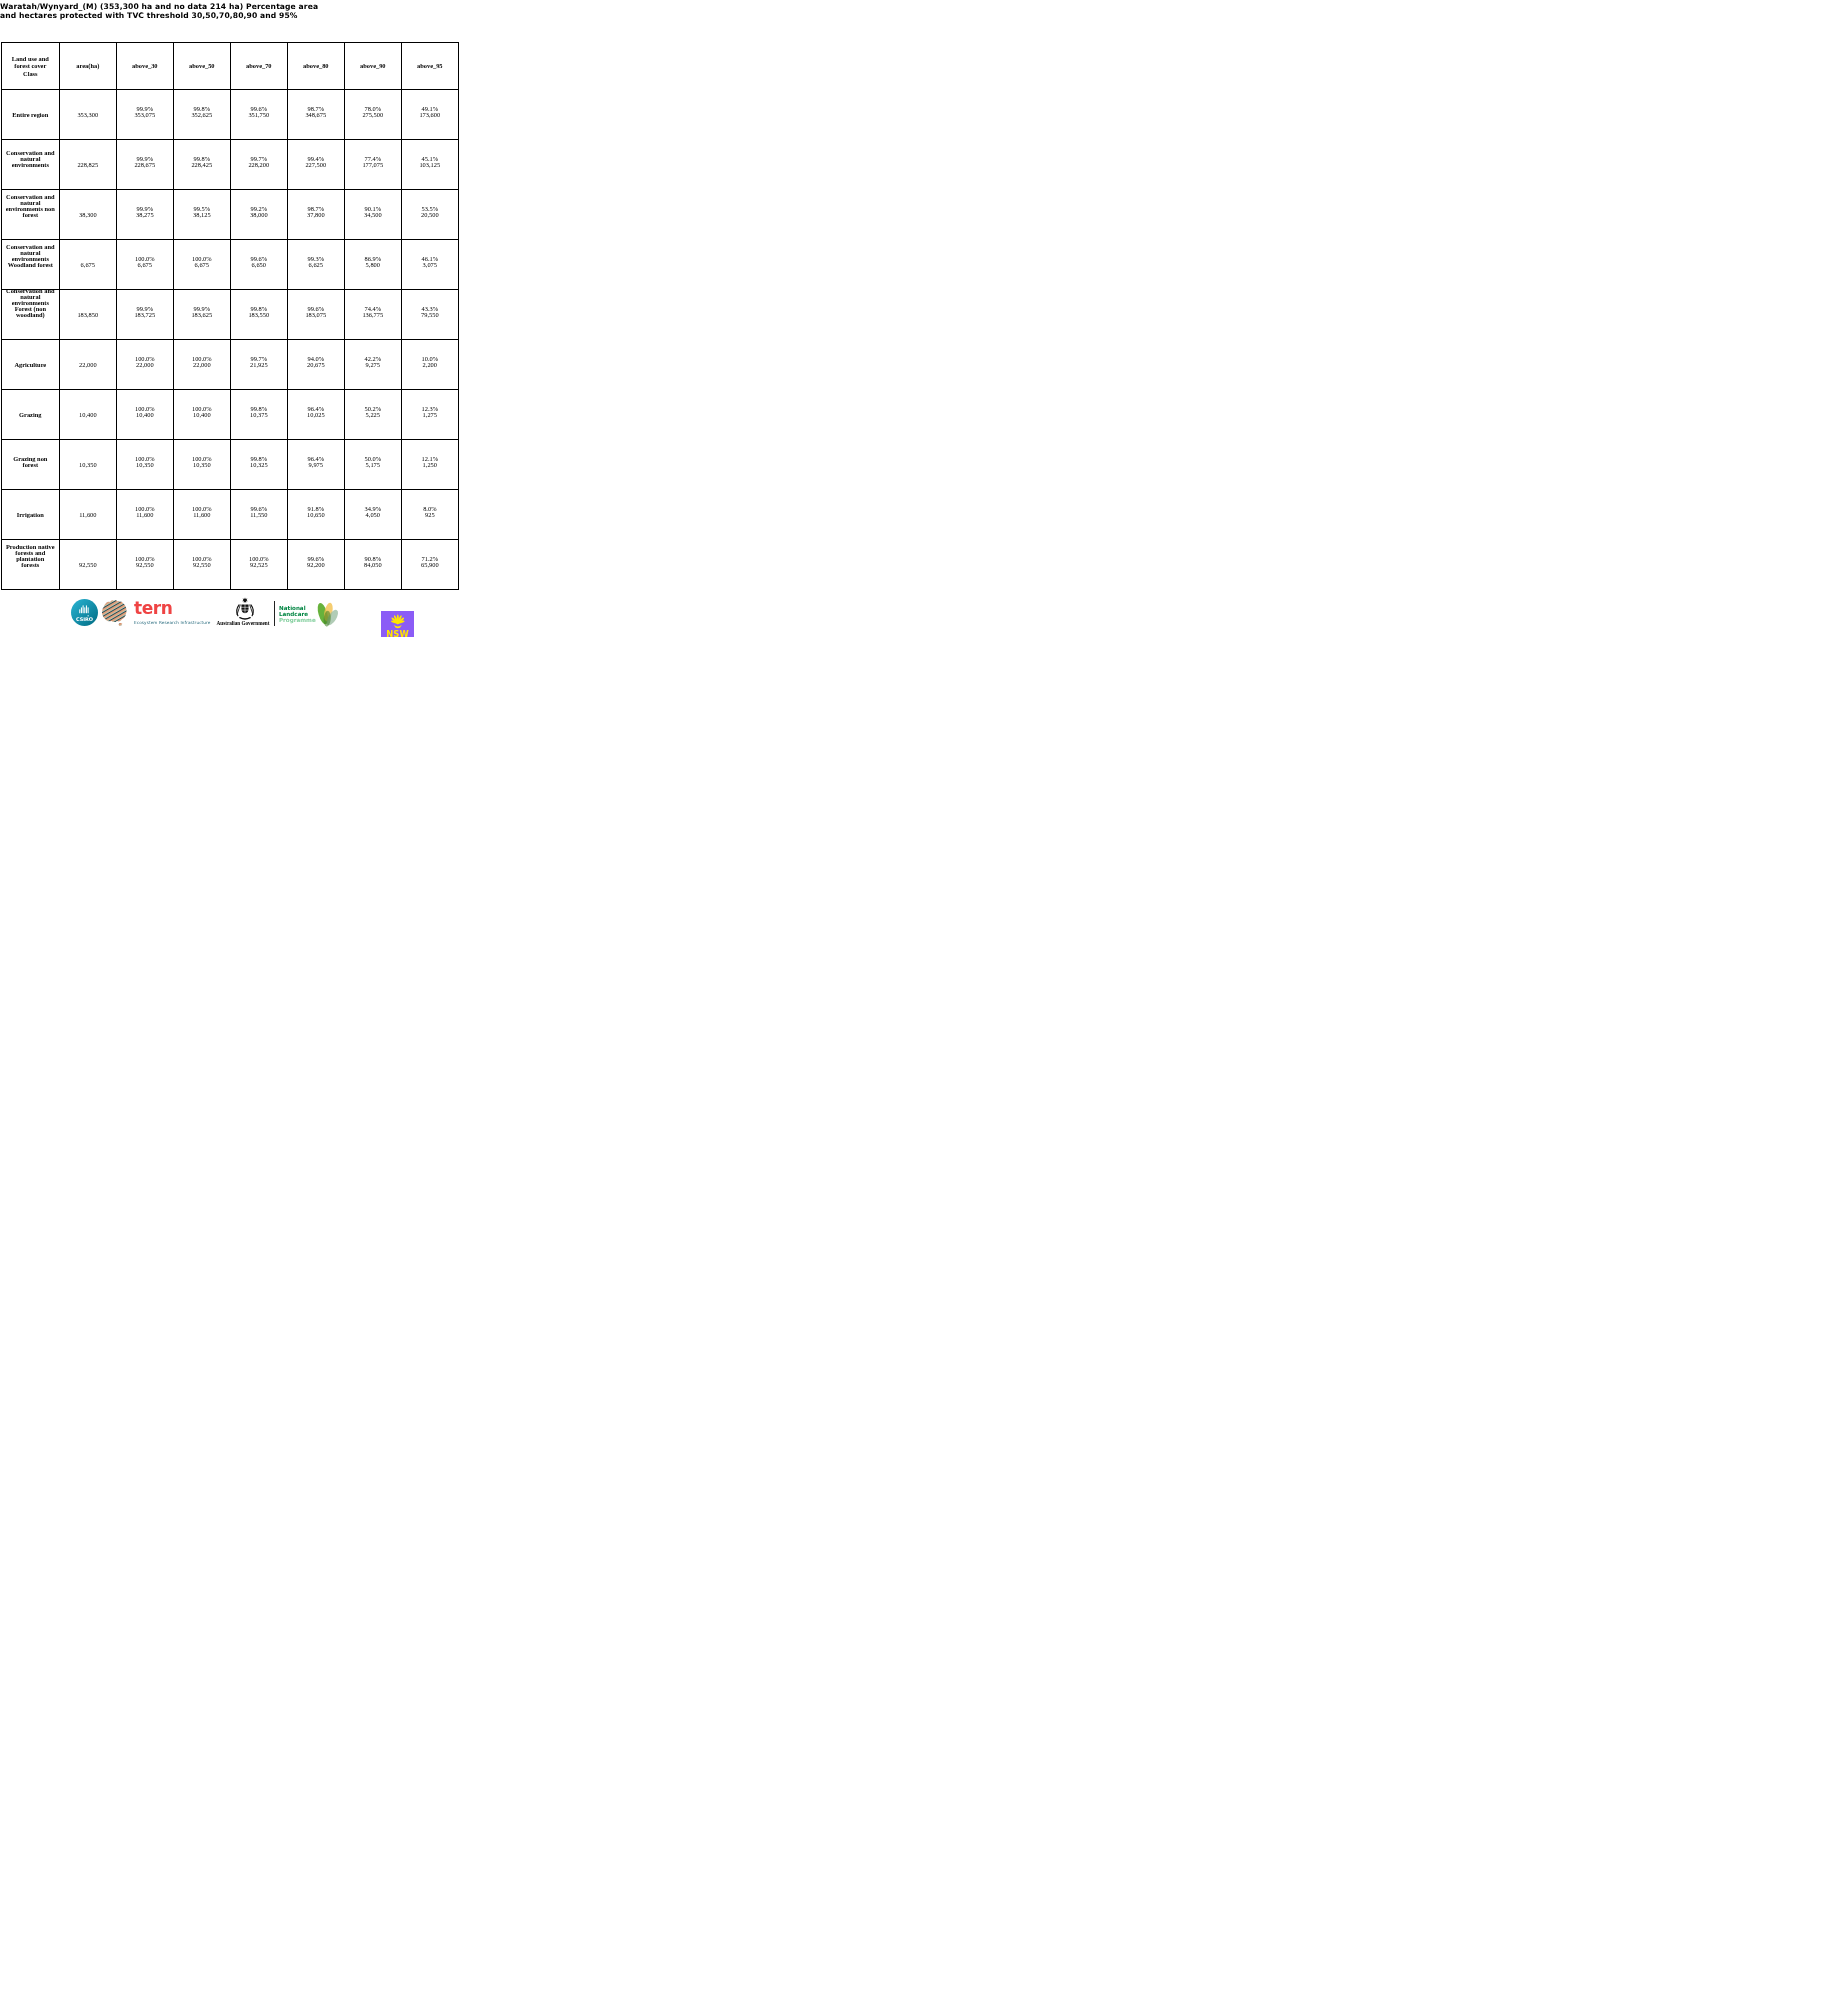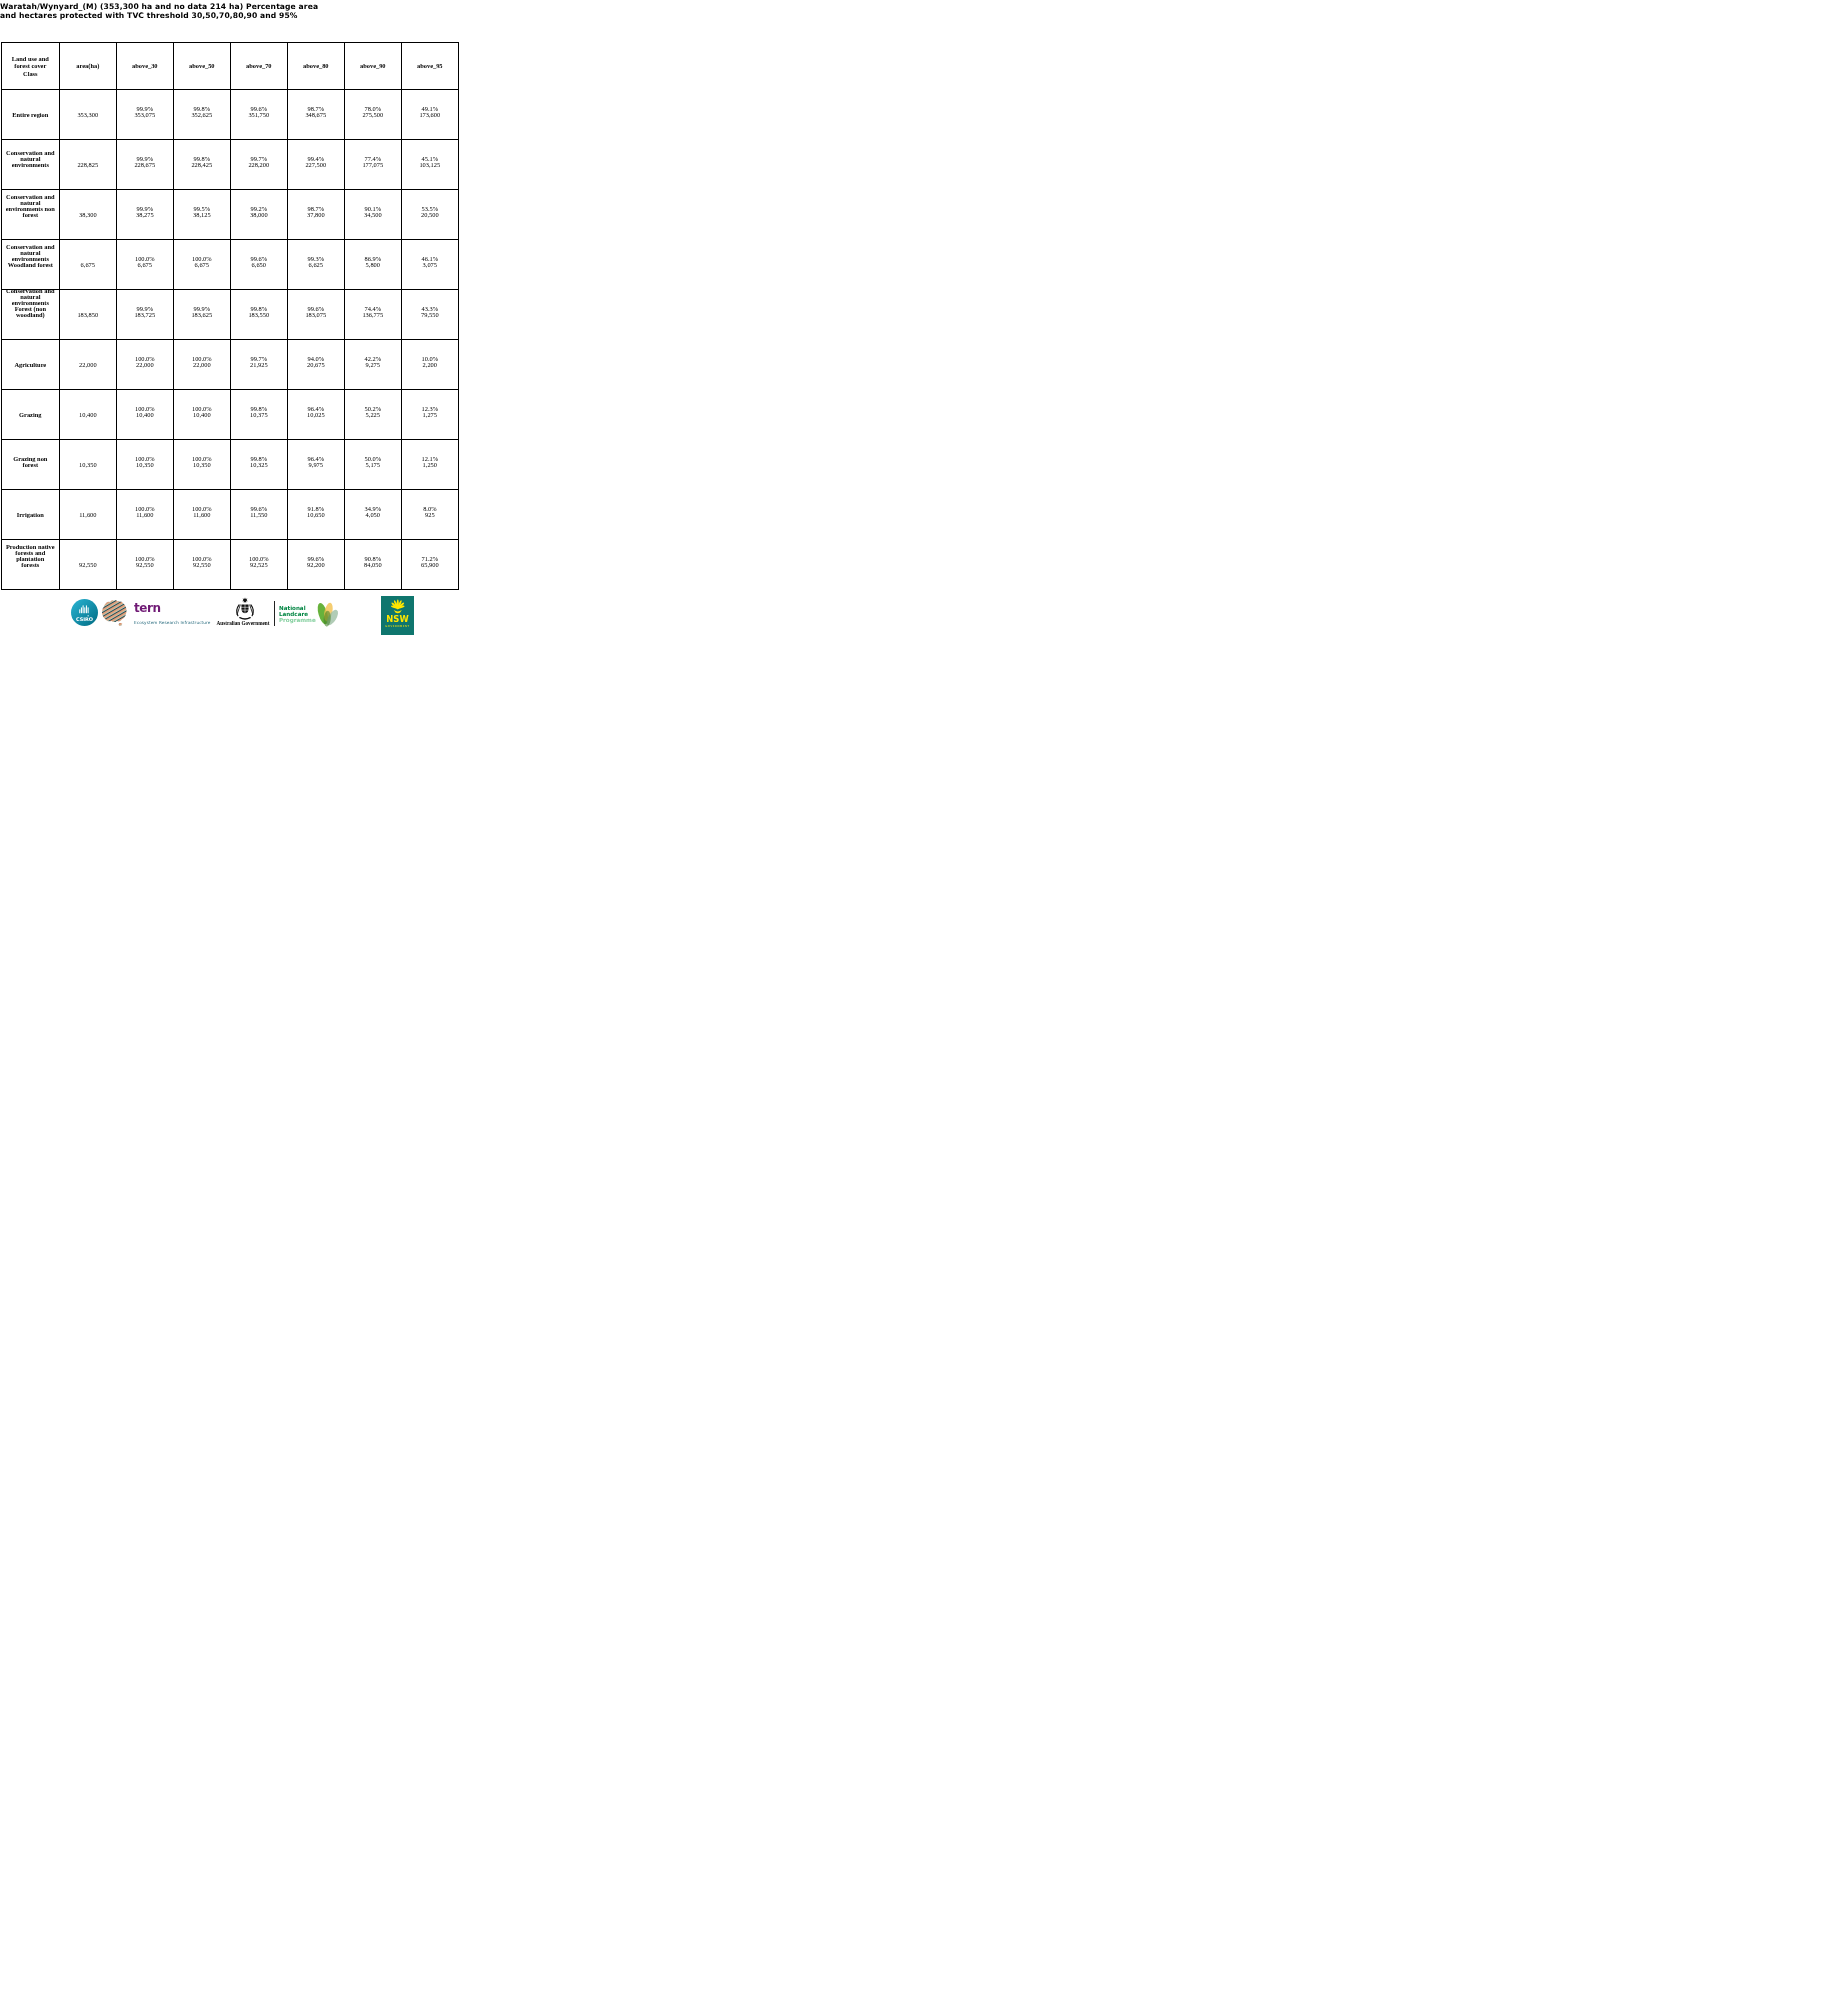--- a/index.html
+++ b/index.html
@@ -36,7 +36,7 @@
   .tern-map{ left:98px; top:4px; }
   .tern-word{
     left:134px; top:5.6px; font-family:"DejaVu Sans",sans-serif; font-weight:bold;
-    font-size:12px; line-height:17.6px; color:#701a75; letter-spacing:-0.4px;
+    font-size:17px; line-height:17.6px; color:#ef4444; letter-spacing:-0.4px;
   }
   .tern-tag{
     left:134px; top:25.5px; font-family:"DejaVu Sans",sans-serif;

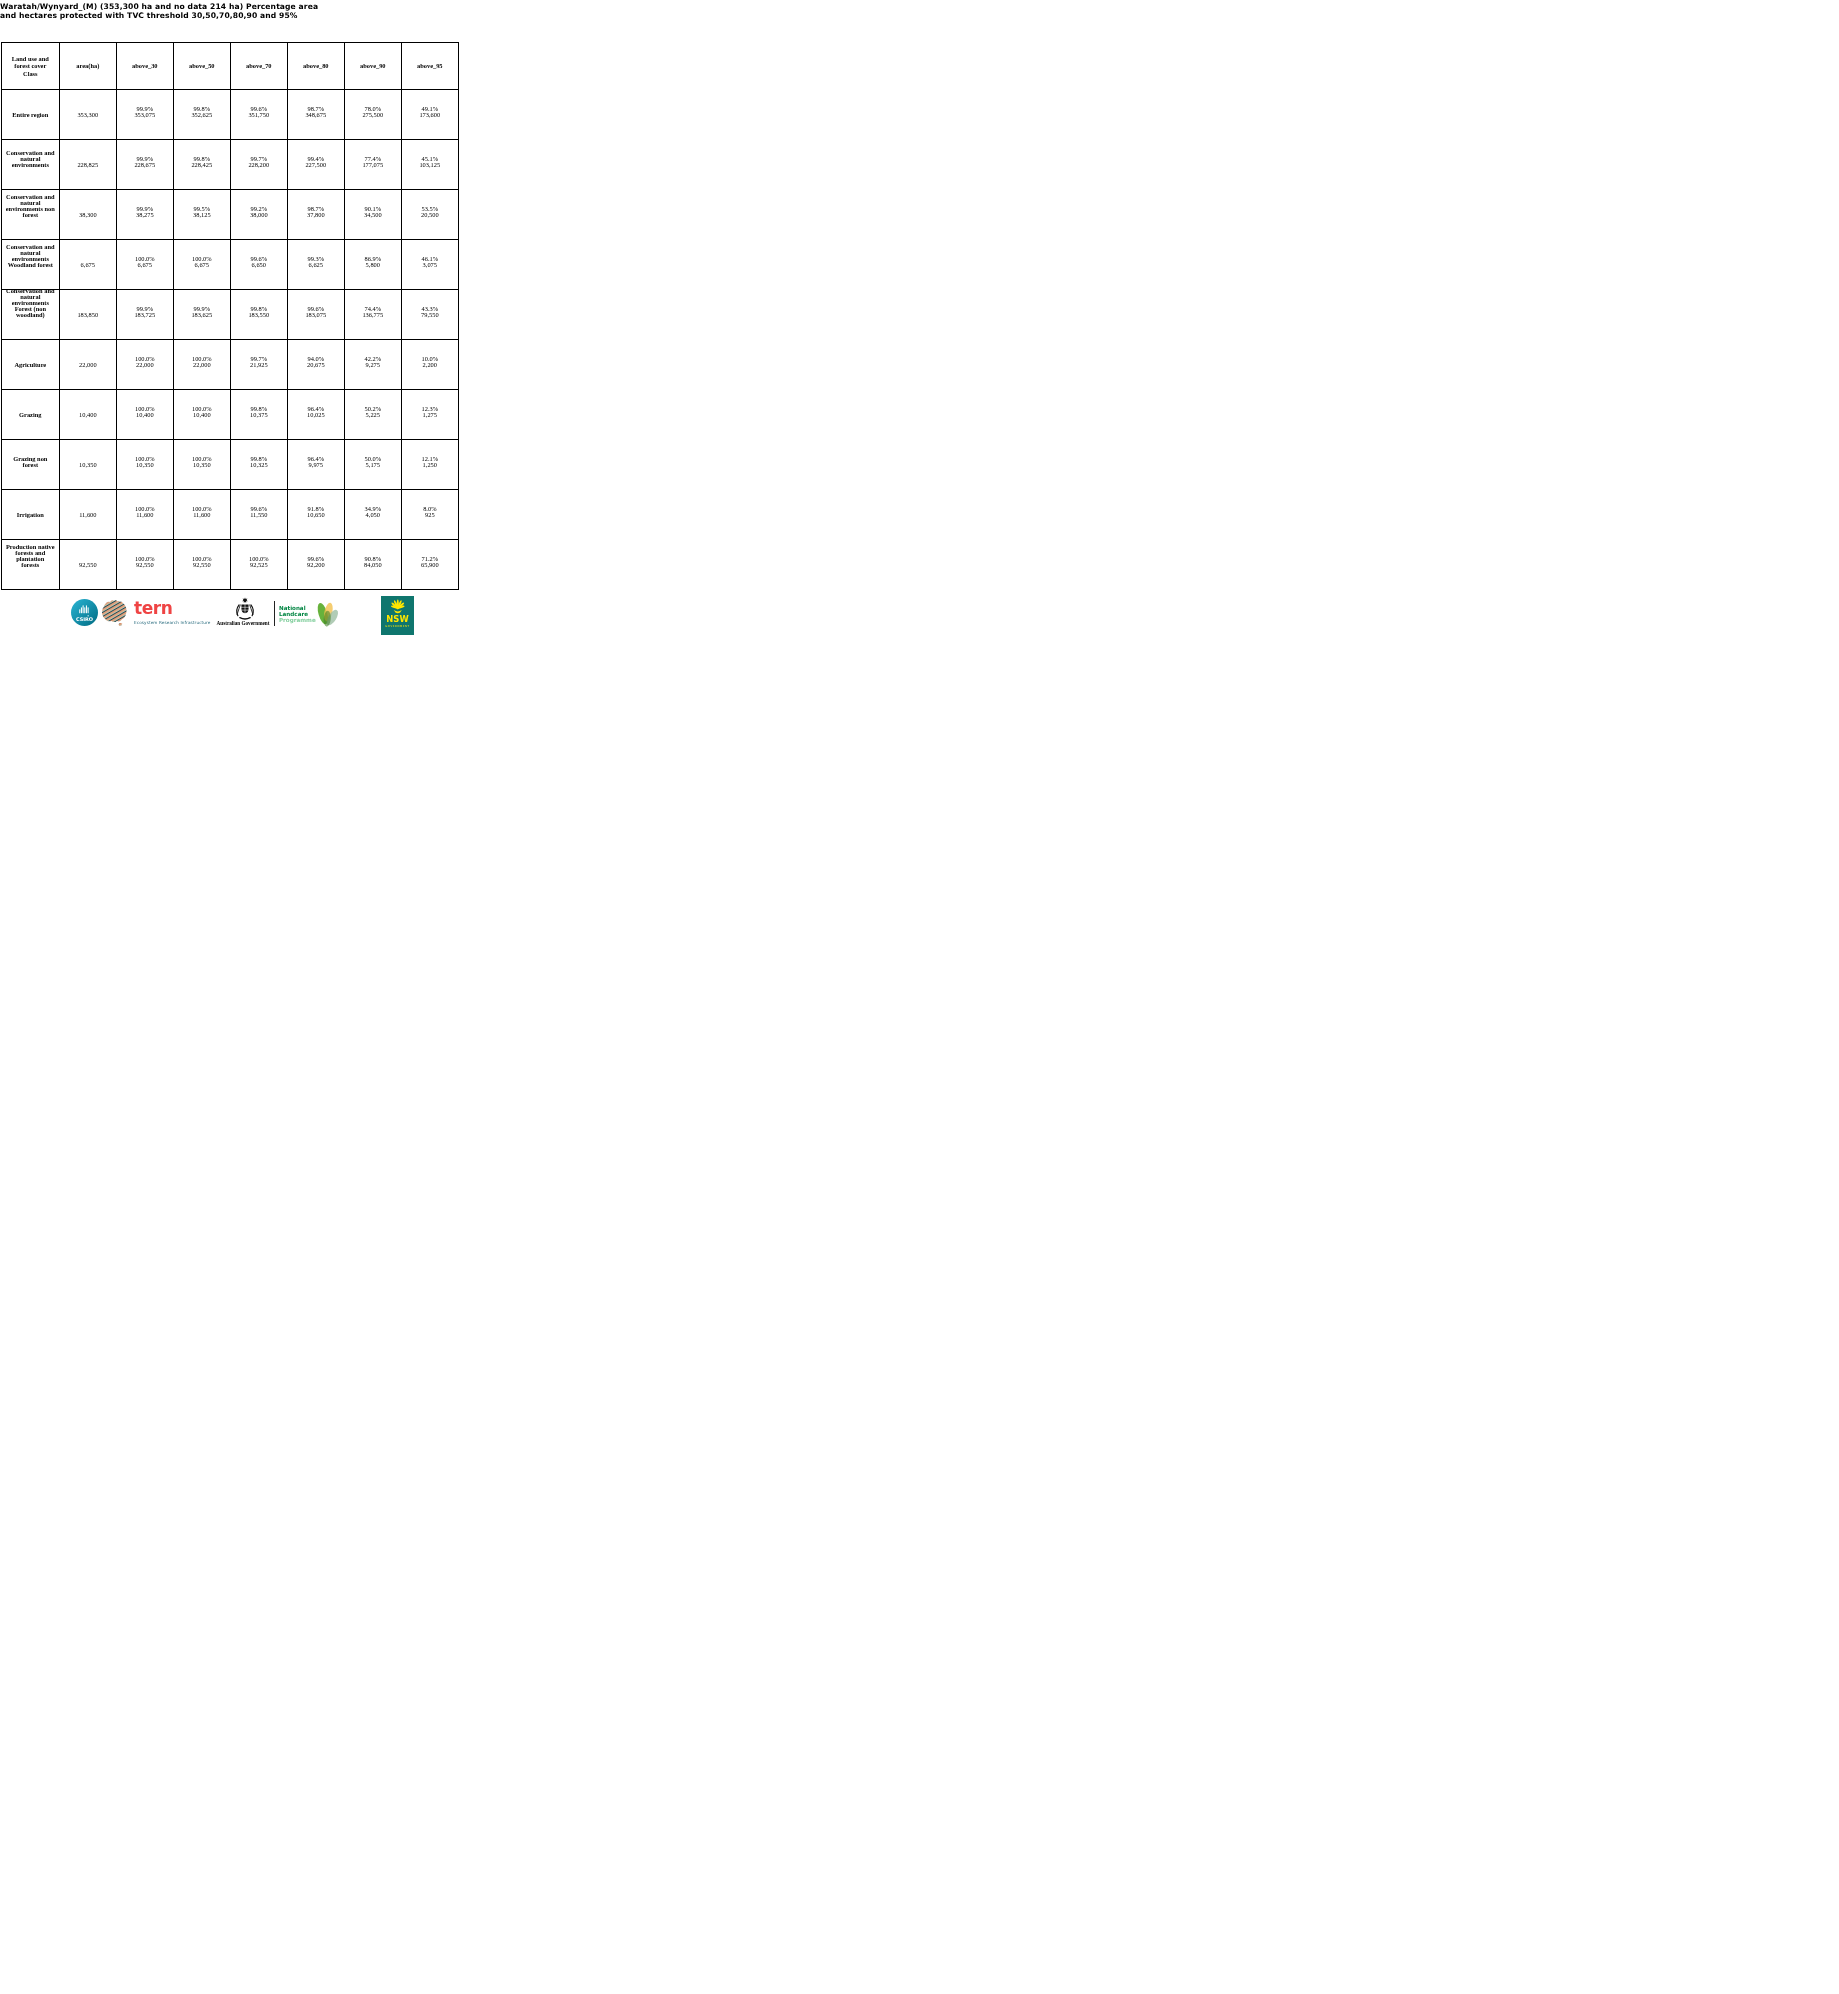--- a/index.html
+++ b/index.html
@@ -54,7 +54,7 @@
   }
   .landcare-text .lc-light{ color:#83cf9e; }
   .landcare-leaves{ left:314px; top:3.2px; }
-  .nsw{ left:381px; top:2px; width:33px; height:39px; background:#0f766e; text-align:center; }
+  .nsw{ left:381px; top:17px; width:33px; height:39px; background:#8b5cf6; text-align:center; }
   .nsw-brand{
     font-family:"DejaVu Sans",sans-serif; font-weight:bold; font-size:8.4px;
     color:#ffe600; line-height:8.4px; margin-top:0.4px;

